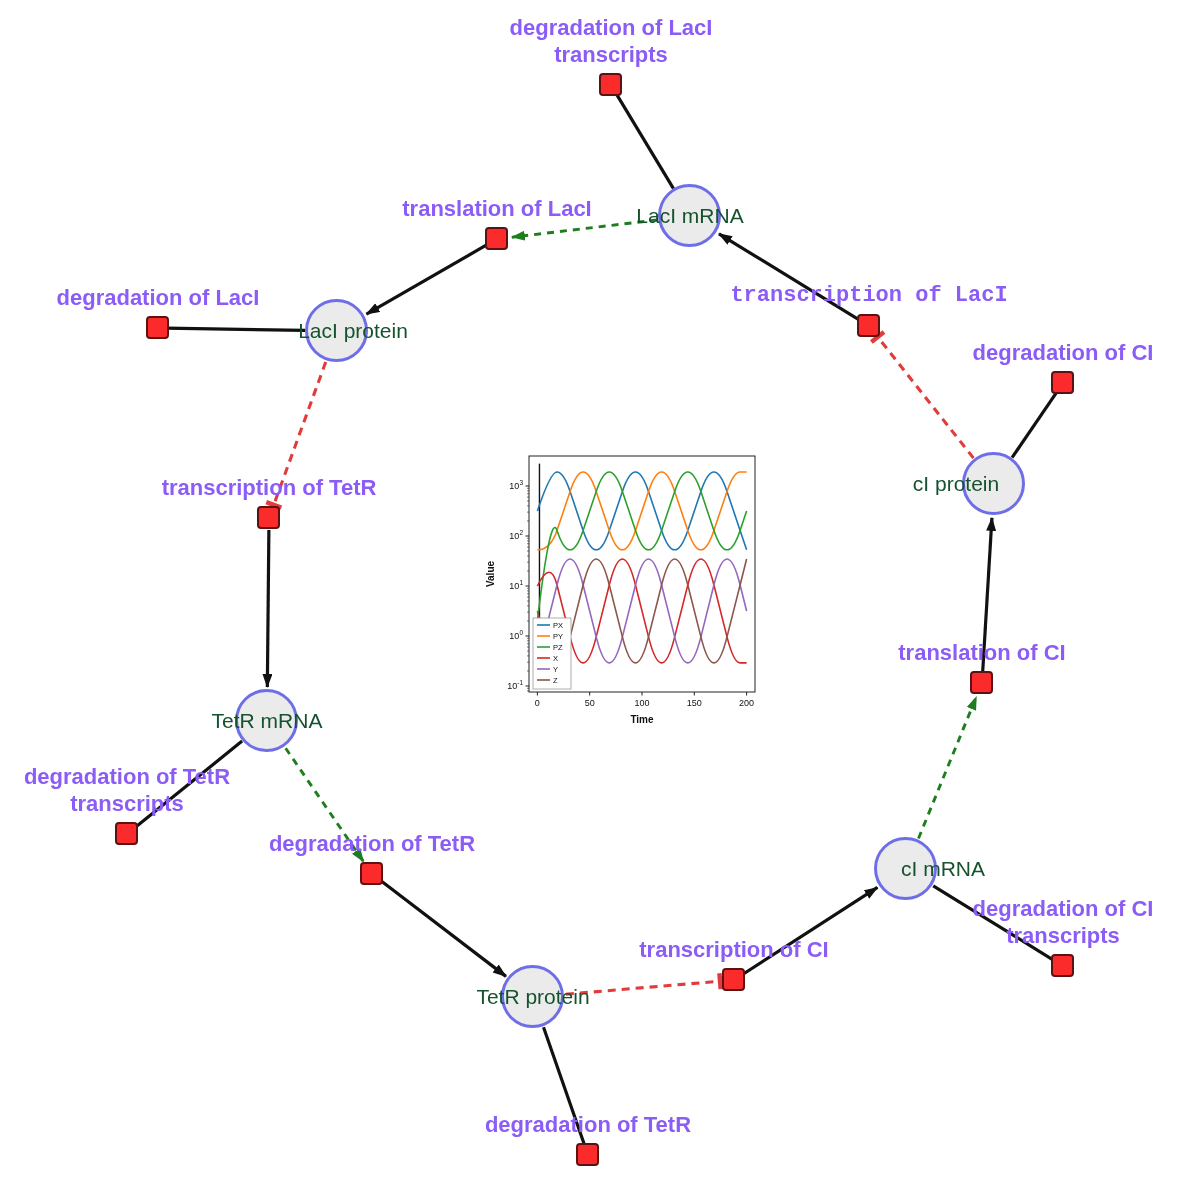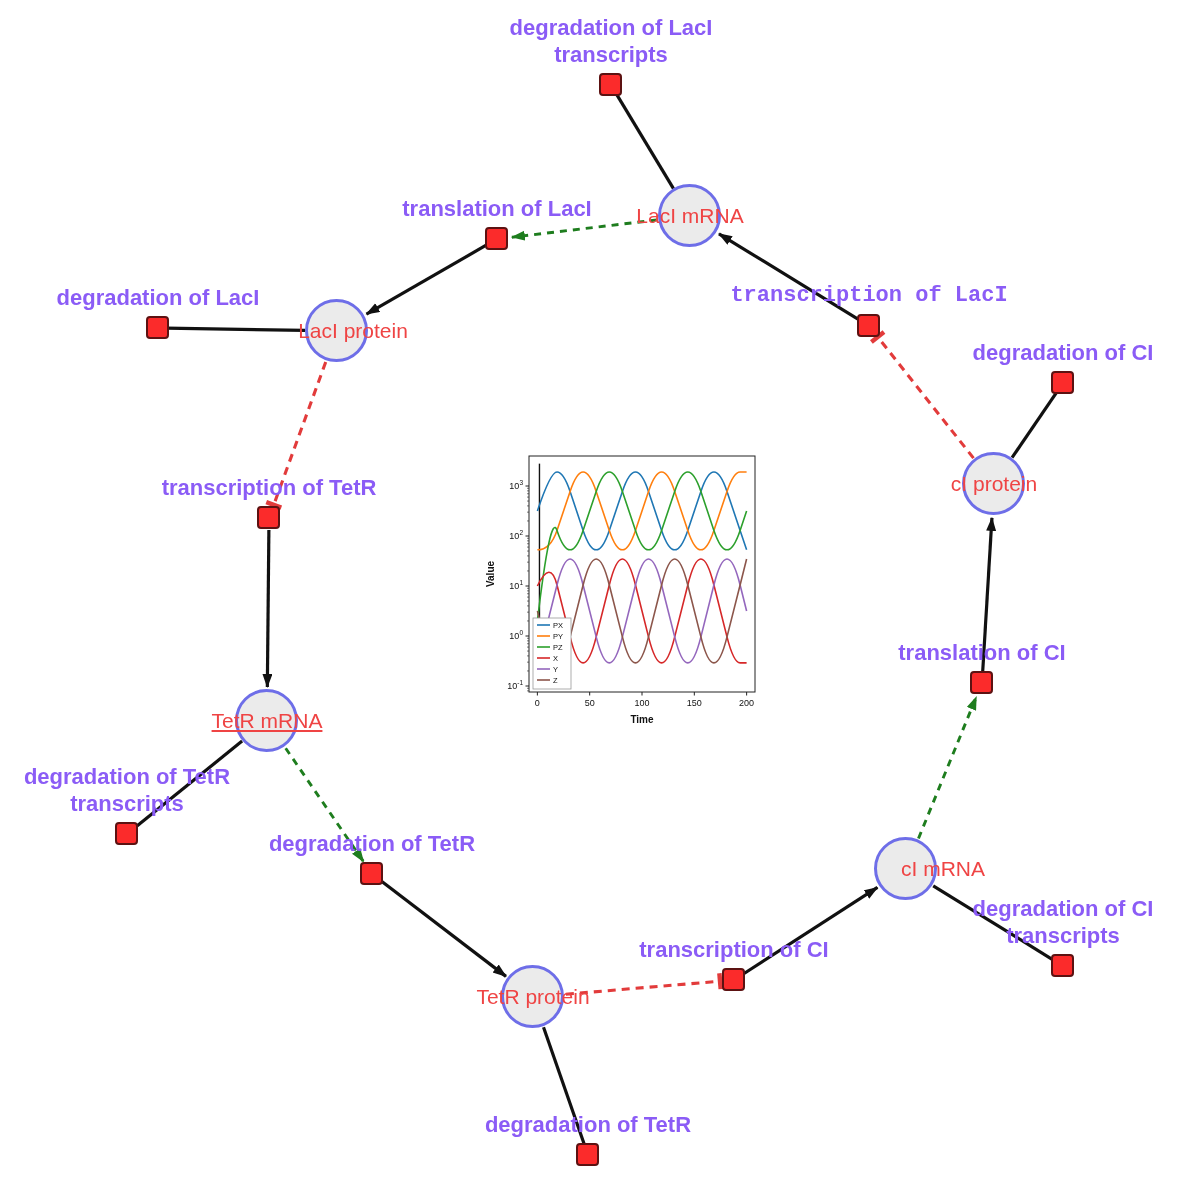--- a/index.html
+++ b/index.html
@@ -14,7 +14,7 @@
   }
   .species-label{
     position:absolute;transform:translate(-50%,-50%);white-space:nowrap;
-    font-size:21px;color:#ef4444;z-index:4;font-weight:400;
+    font-size:21px;color:#14532d;z-index:4;font-weight:400;
   }
   .reaction-node{
     position:absolute;width:19px;height:19px;border-radius:4px;

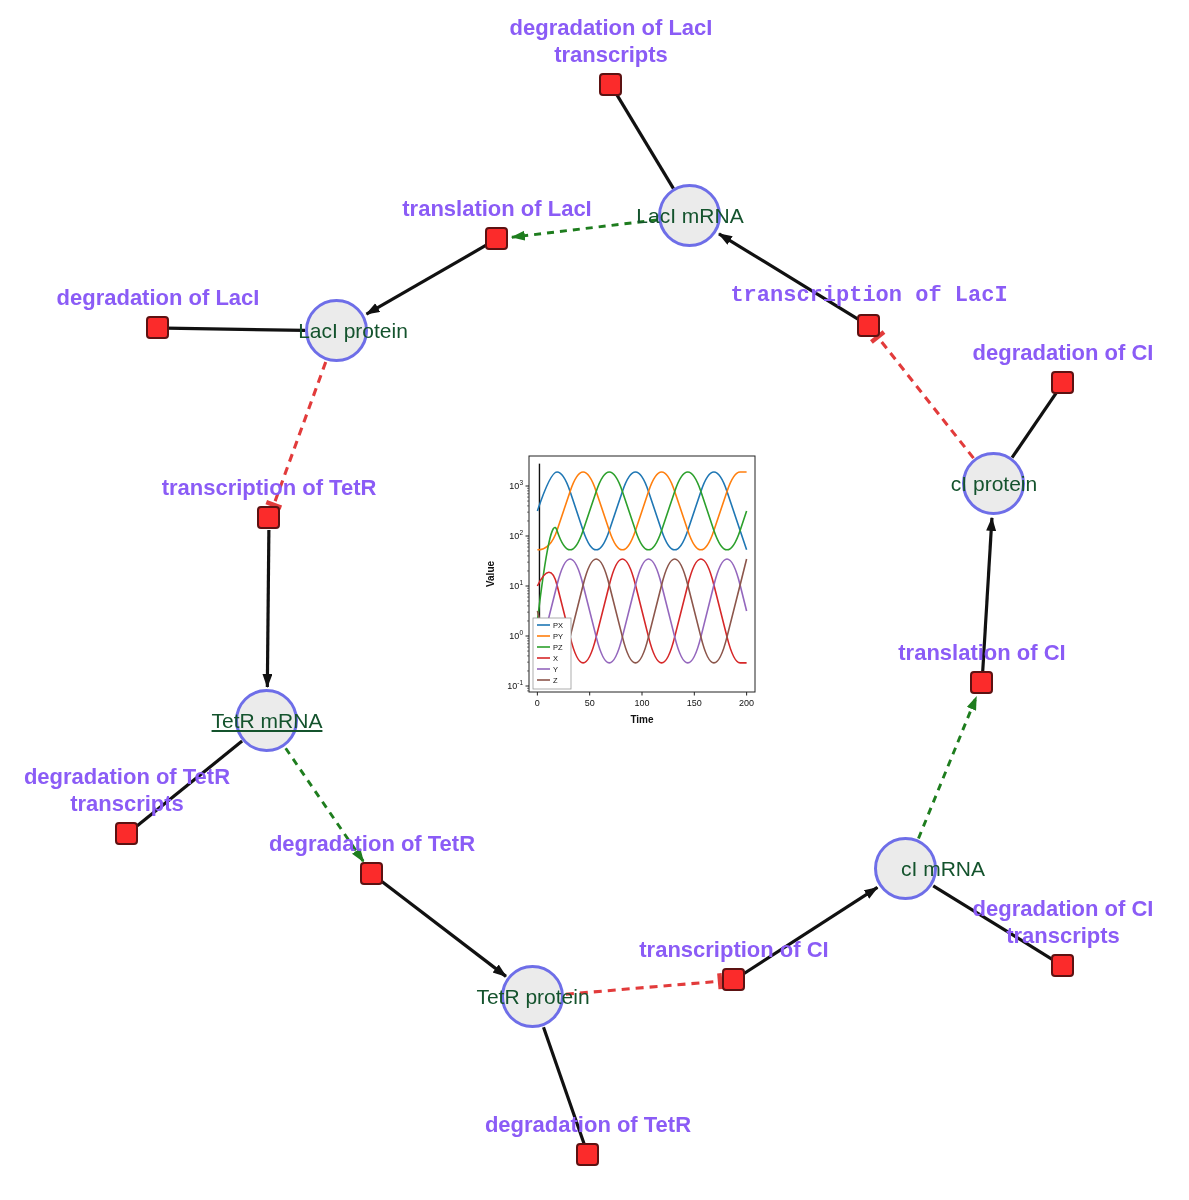--- a/index.html
+++ b/index.html
@@ -79,7 +79,7 @@
       <div class="species-node" style="left: 874px; top: 837px;"></div>
       <div class="species-label" style="left: 906px; top: 869px; margin-left: 37px;">cI mRNA</div>
       <div class="species-node" style="left: 962px; top: 452px;"></div>
-      <div class="species-label" style="left: 994px; top: 484px;">cI protein</div>
+      <div class="species-label" style="left: 956px; top: 484px;">cI protein</div>
       <div class="reaction-node" style="left: 599px; top: 73px;"></div>
       <div class="reaction-label" style="left: 611px; top: 69px;">
         <div>degradation of LacI</div>

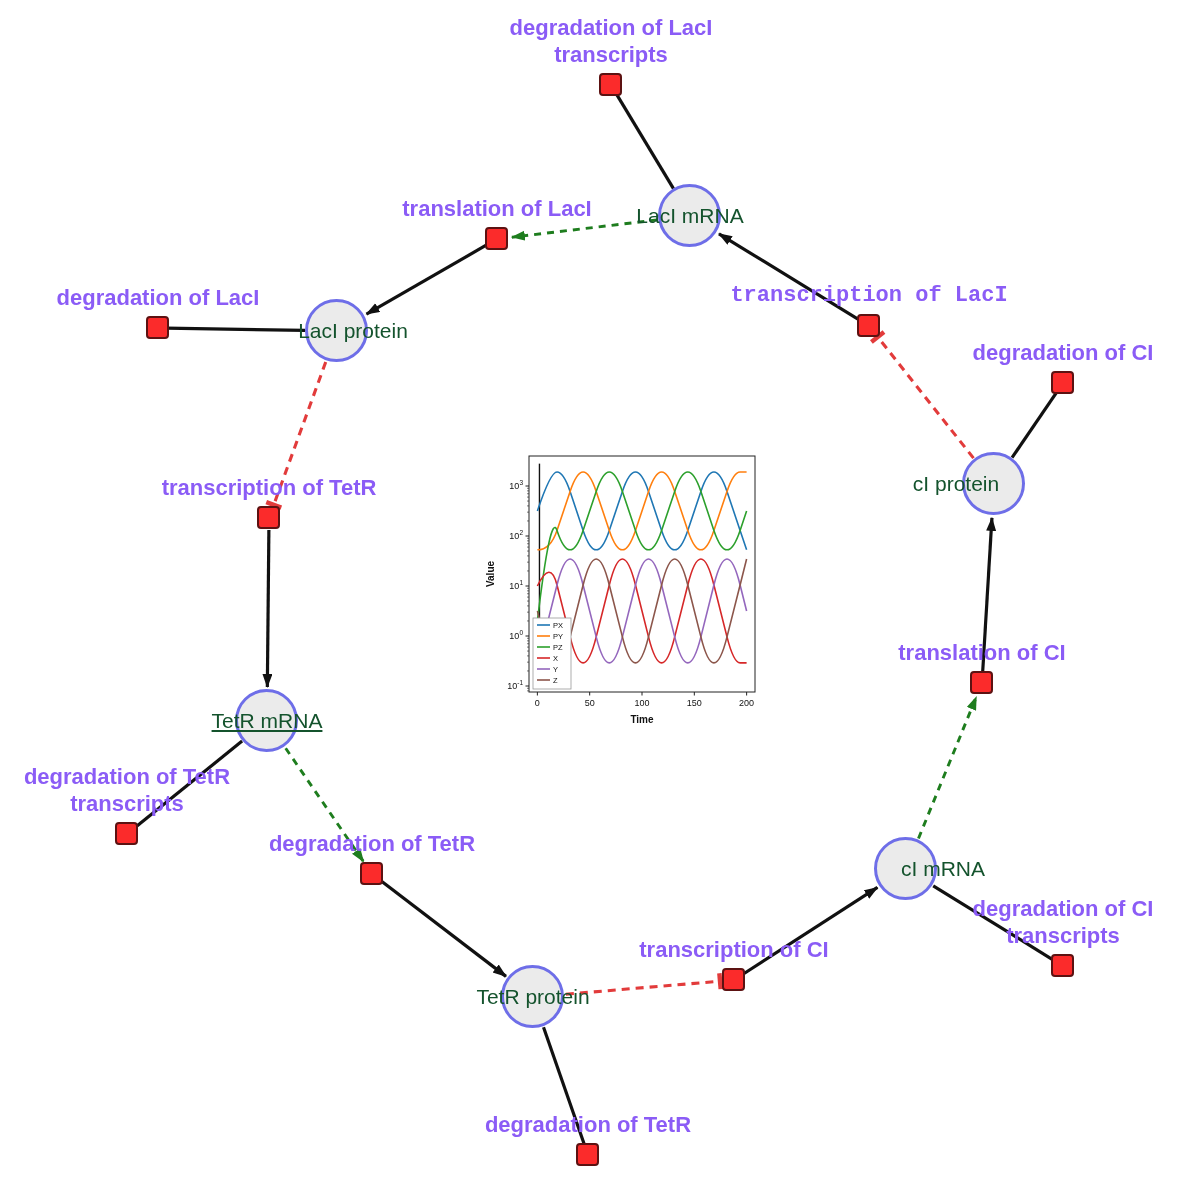--- a/index.html
+++ b/index.html
@@ -73,7 +73,7 @@
       <div class="species-node" style="left: 305px; top: 299px;"></div>
       <div class="species-label" style="left: 353px; top: 331px;">LacI protein</div>
       <div class="species-node" style="left: 235px; top: 689px;"></div>
-      <div class="species-label" style="left: 267px; top: 721px; text-decoration: underline;">TetR mRNA</div>
+      <div class="species-label" style="left: 267px; top: 721px;">TetR mRNA</div>
       <div class="species-node" style="left: 501px; top: 965px;"></div>
       <div class="species-label" style="left: 533px; top: 997px;">TetR protein</div>
       <div class="species-node" style="left: 874px; top: 837px;"></div>

